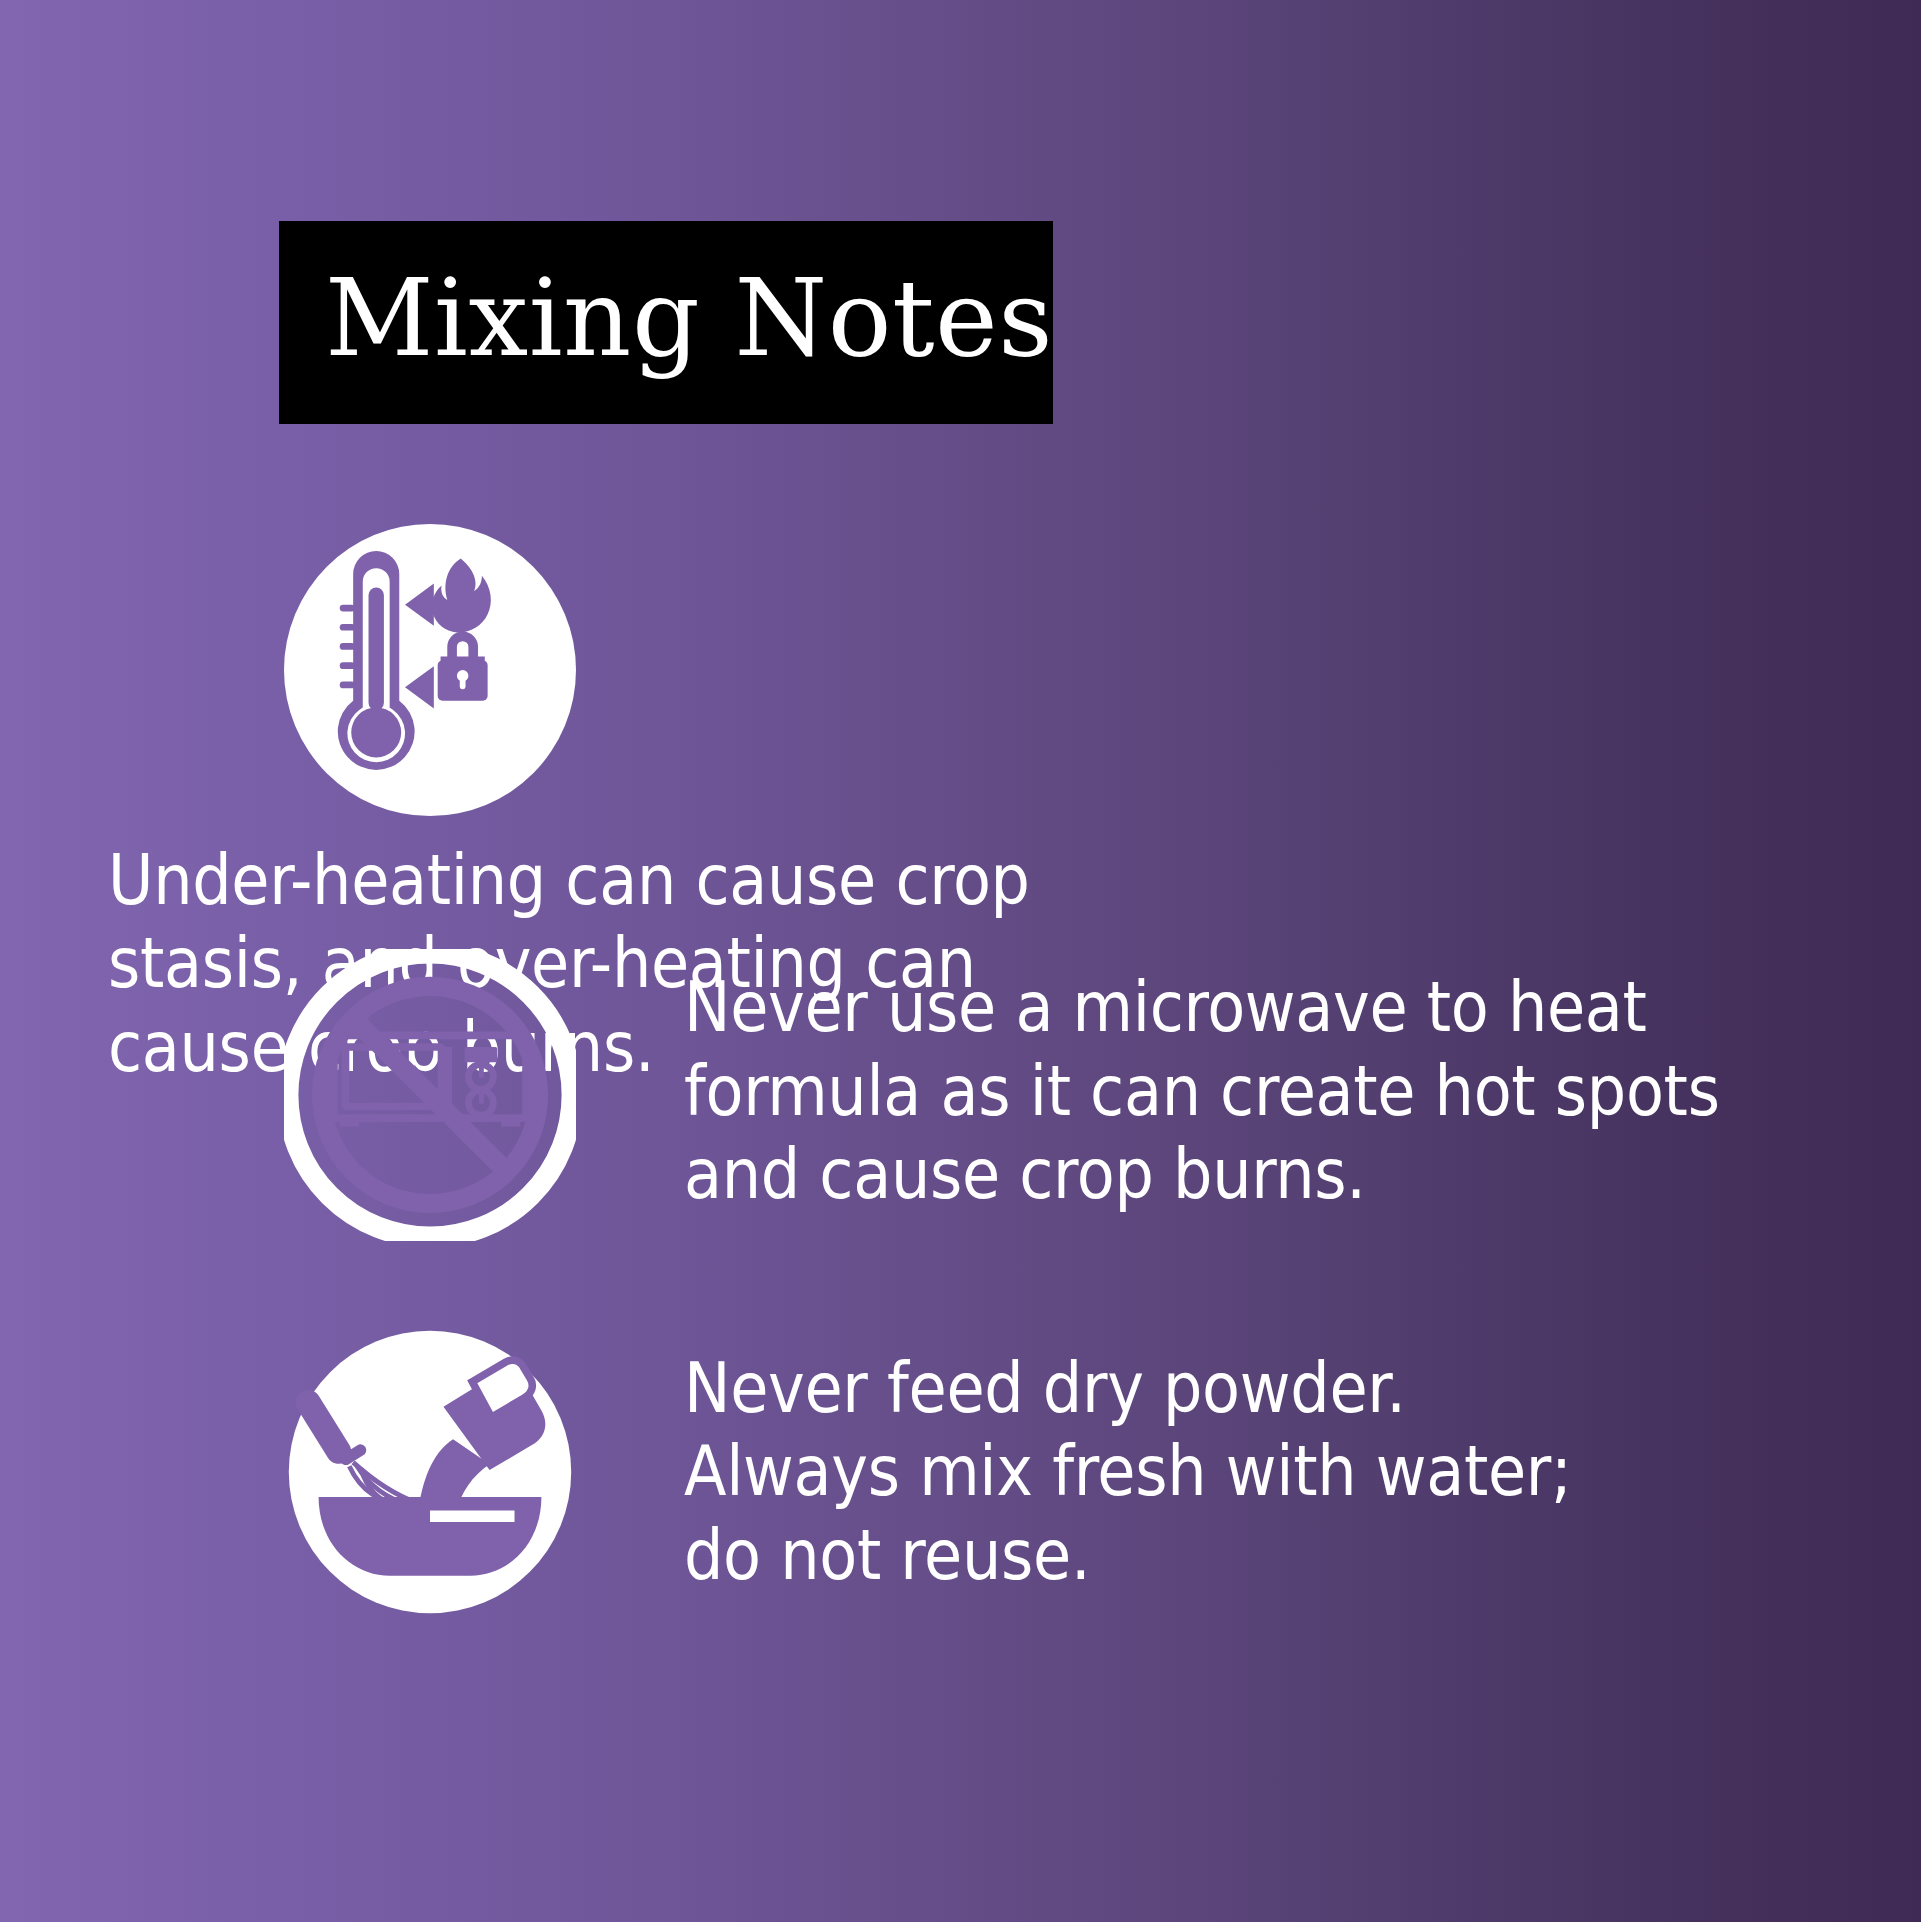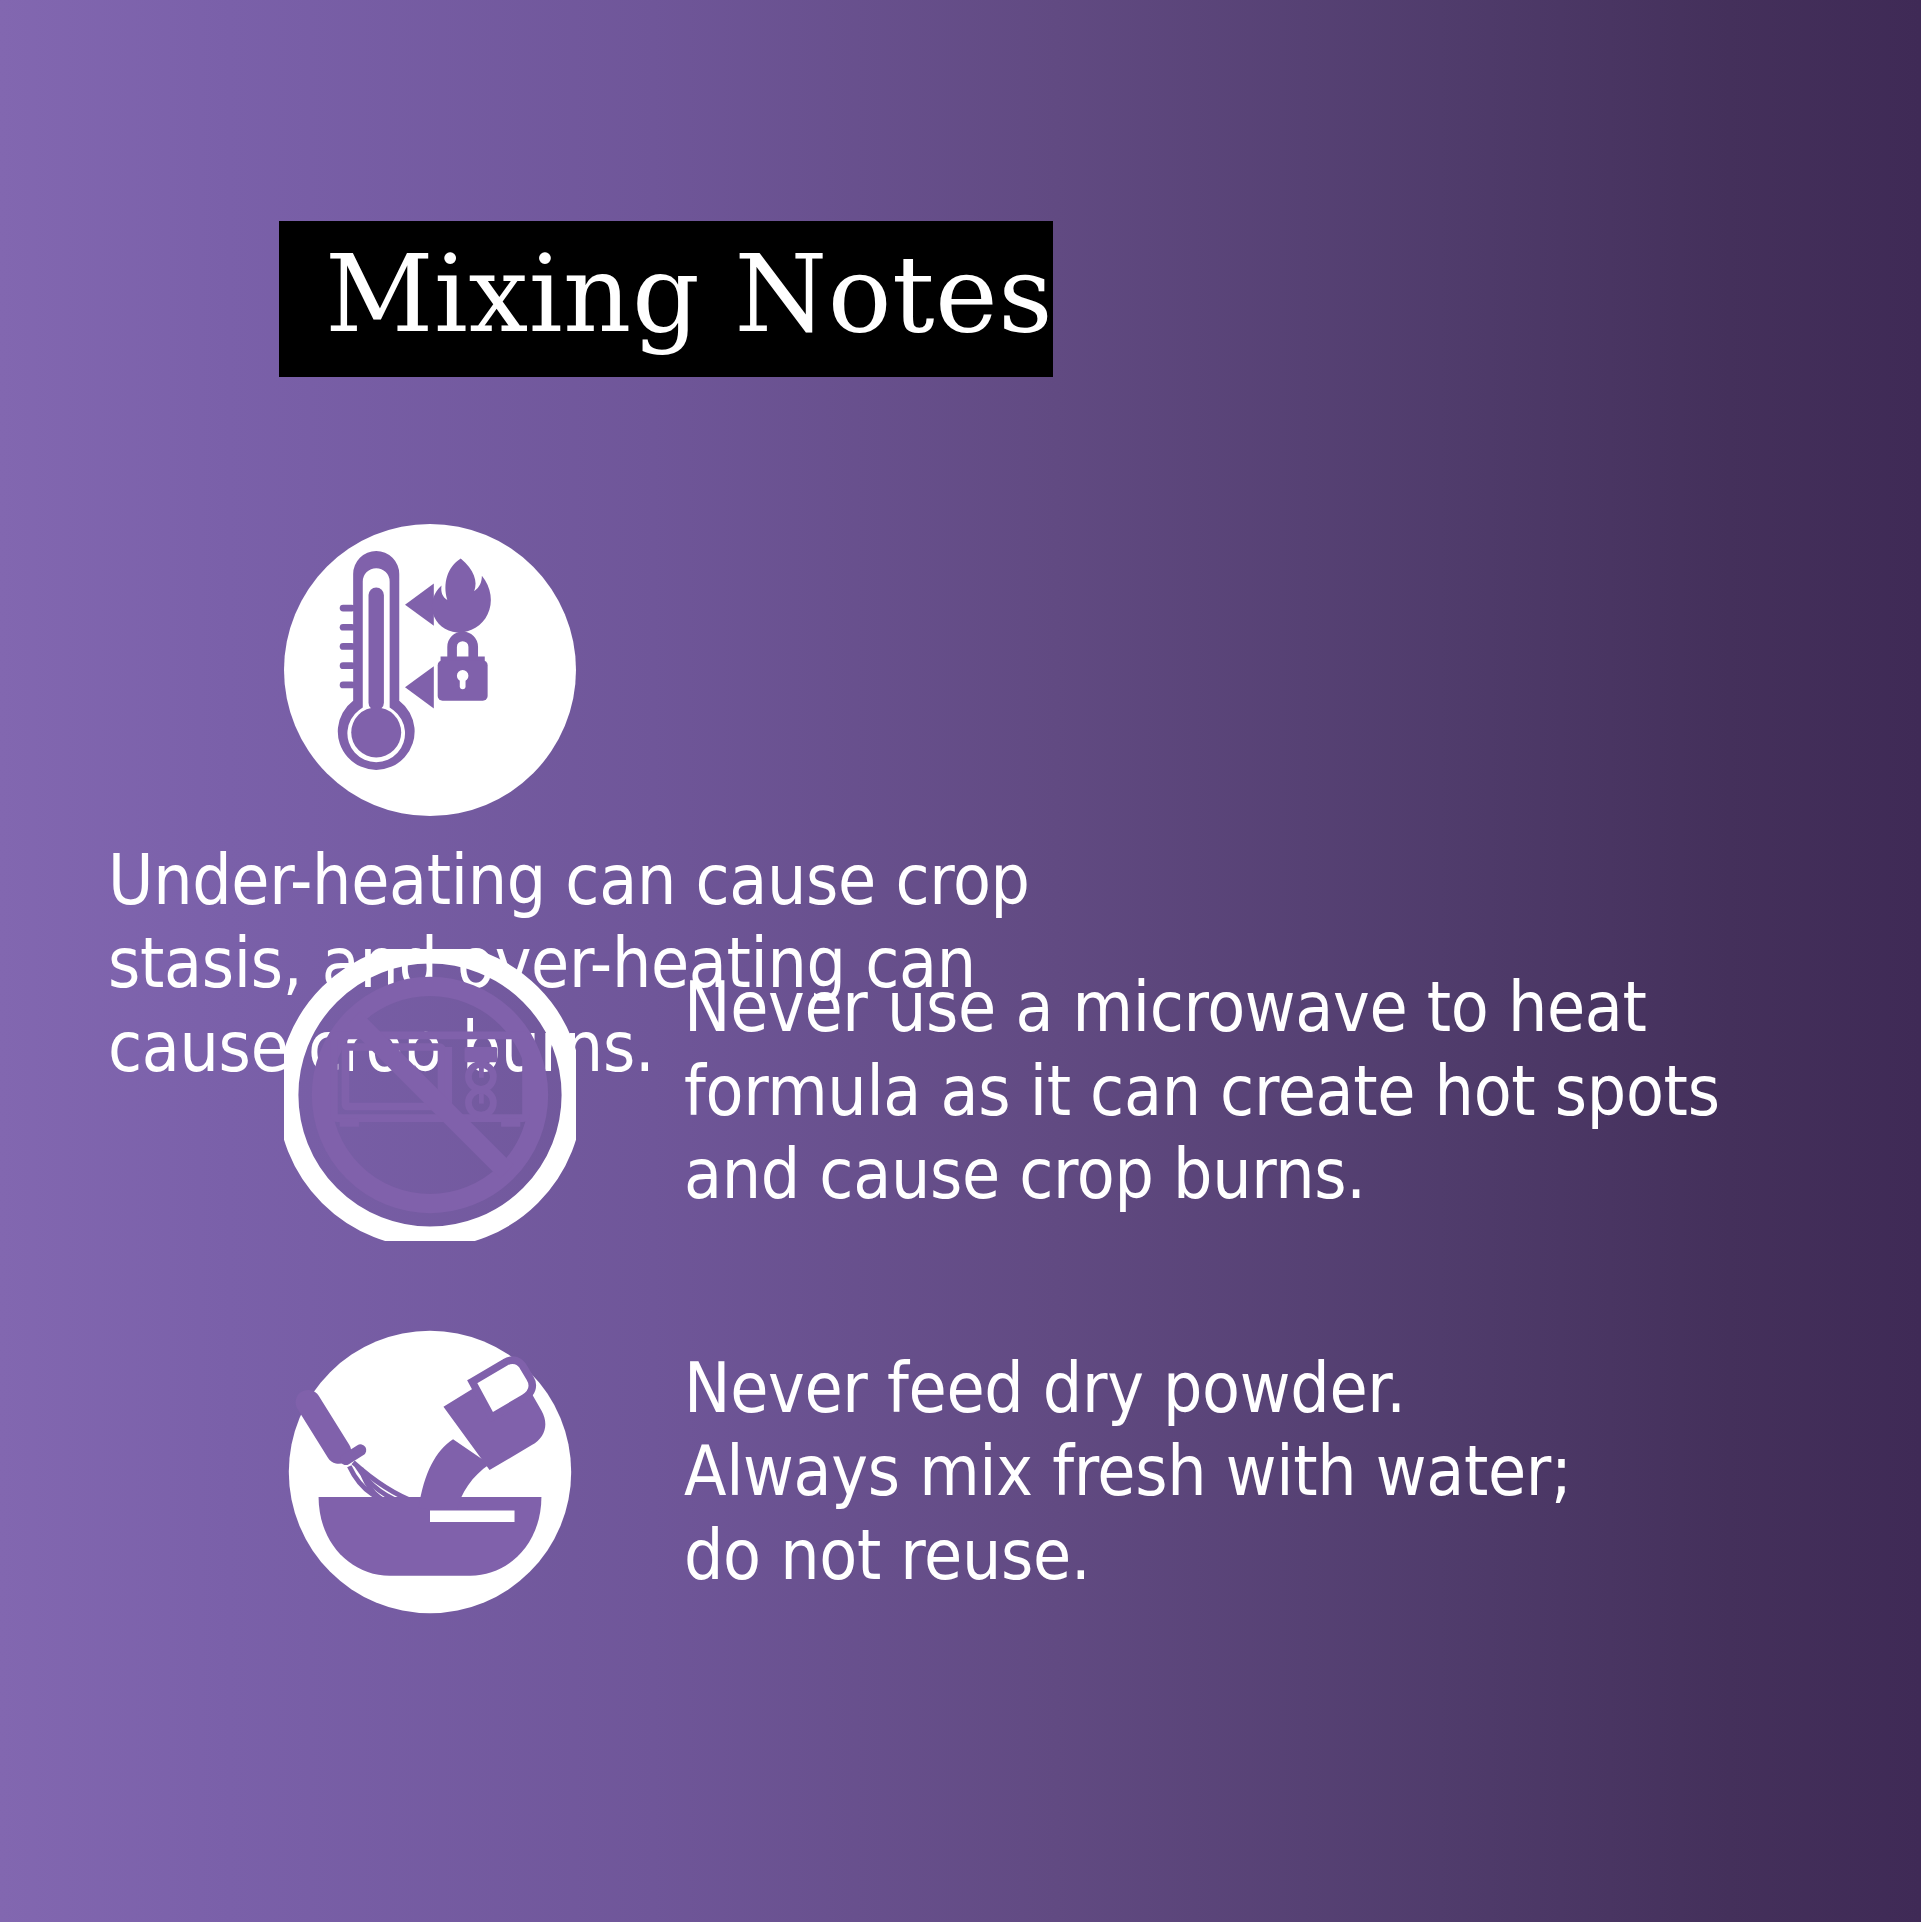--- a/index.html
+++ b/index.html
@@ -28,7 +28,7 @@
     left: 279px;
     top: 221px;
     width: 774px;
-    height: 156px;
+    height: 203px;
     background: #000000;
     display: flex;
     align-items: center;

